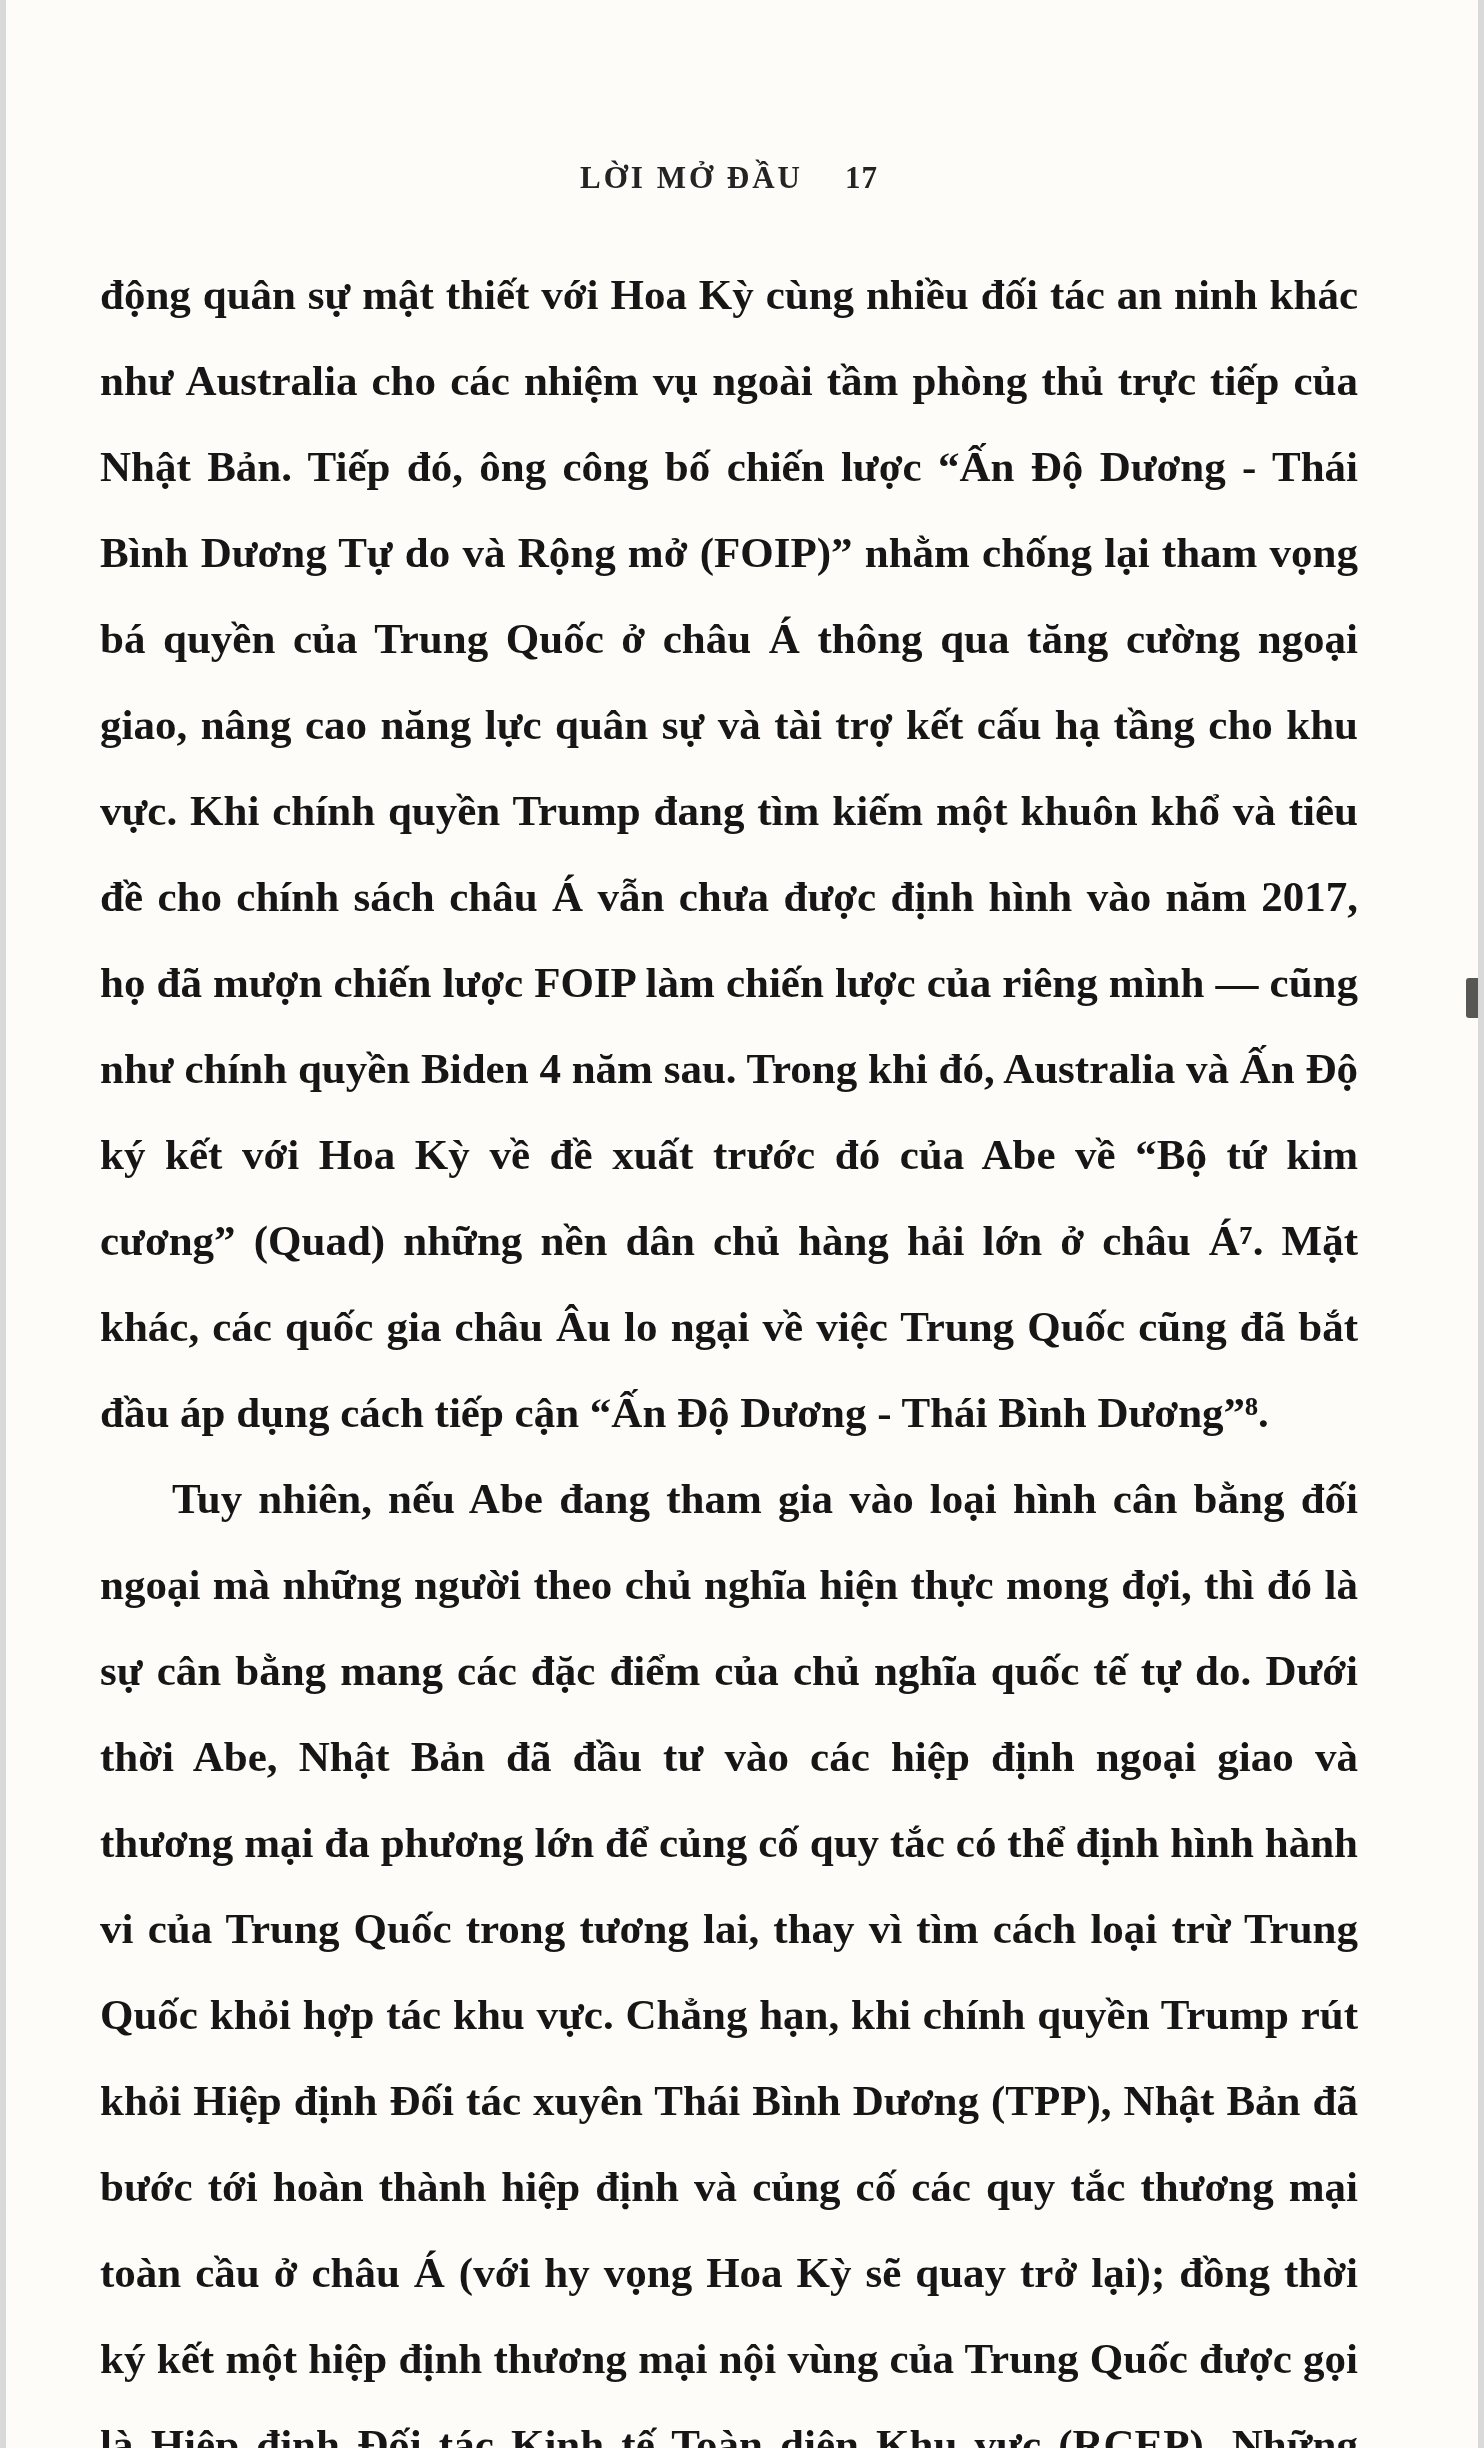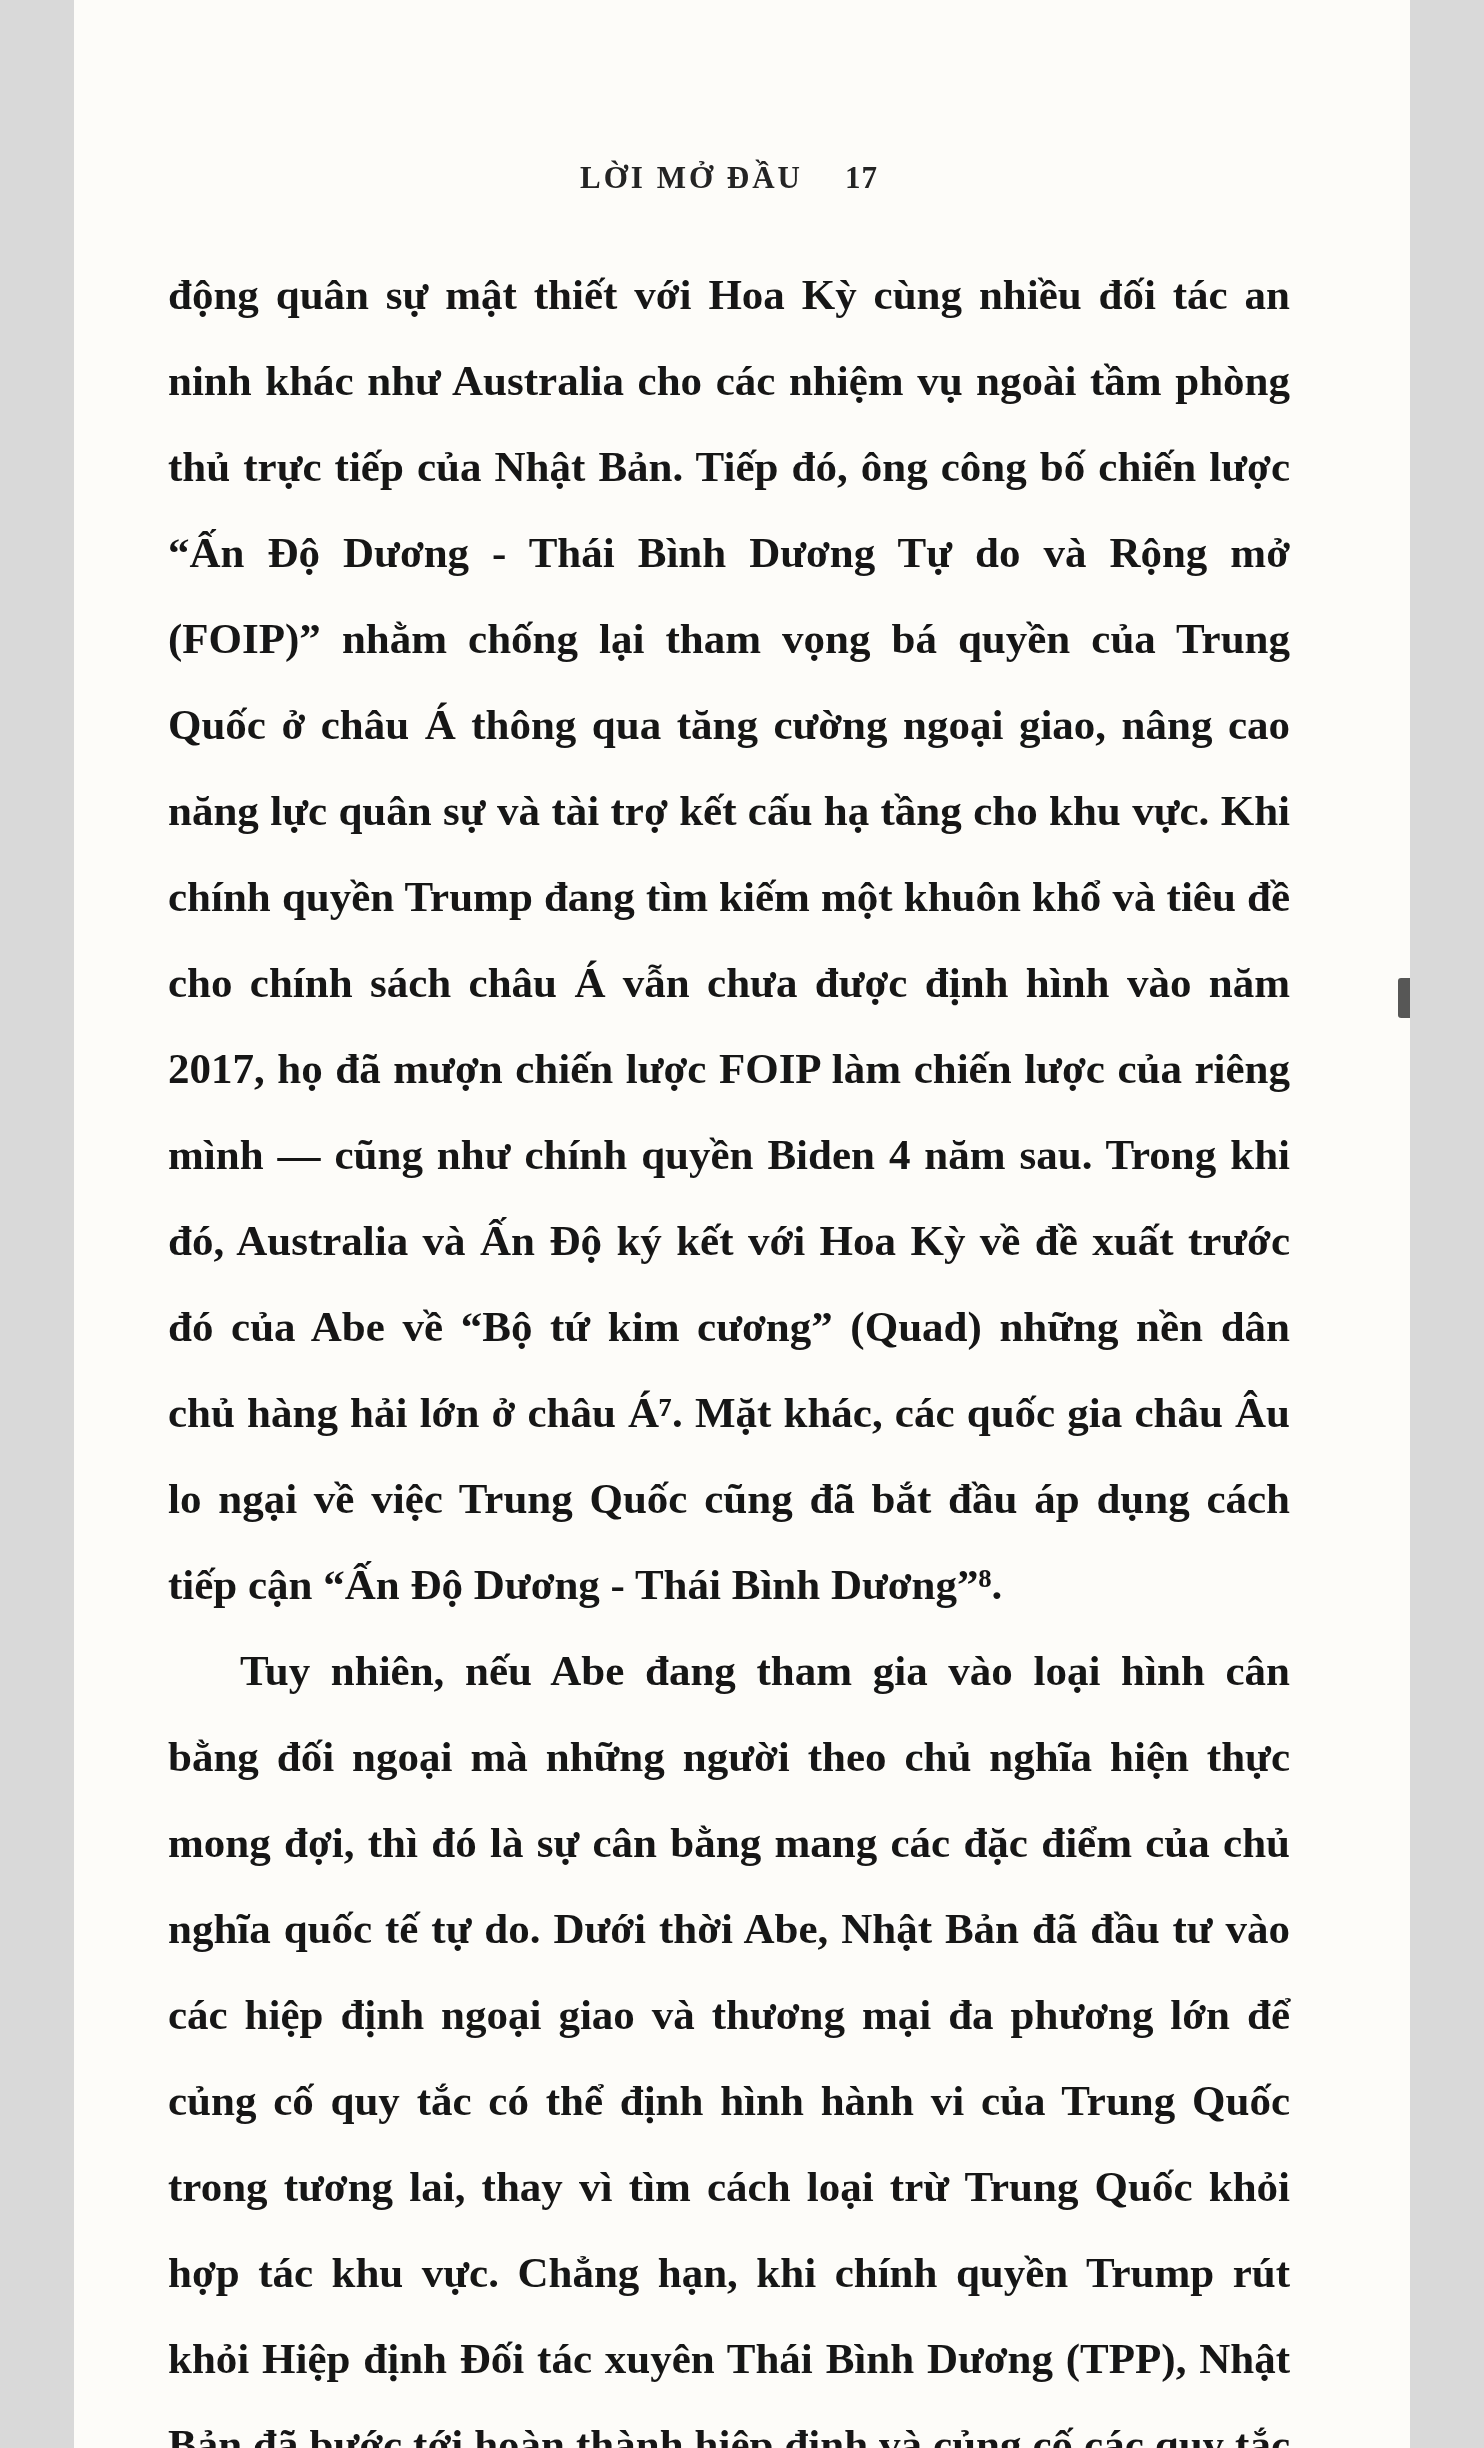--- a/index.html
+++ b/index.html
@@ -9,7 +9,7 @@
     }
     .page {
       position: relative;
-      width: 1336px;
+      width: 1472px;
       height: 2448px;
       margin: 0 auto;
       background: #fdfcf9;

